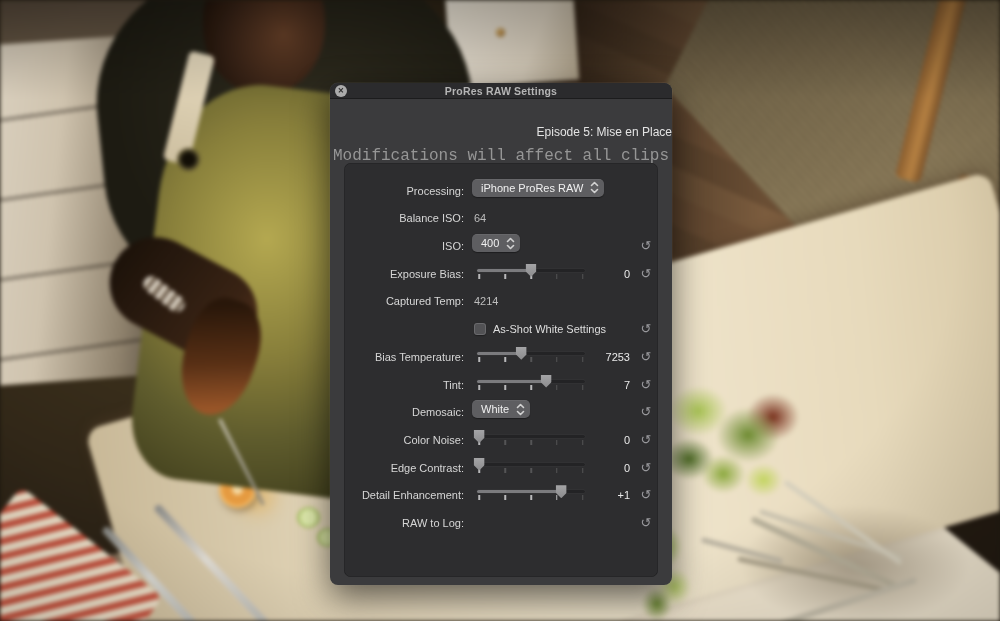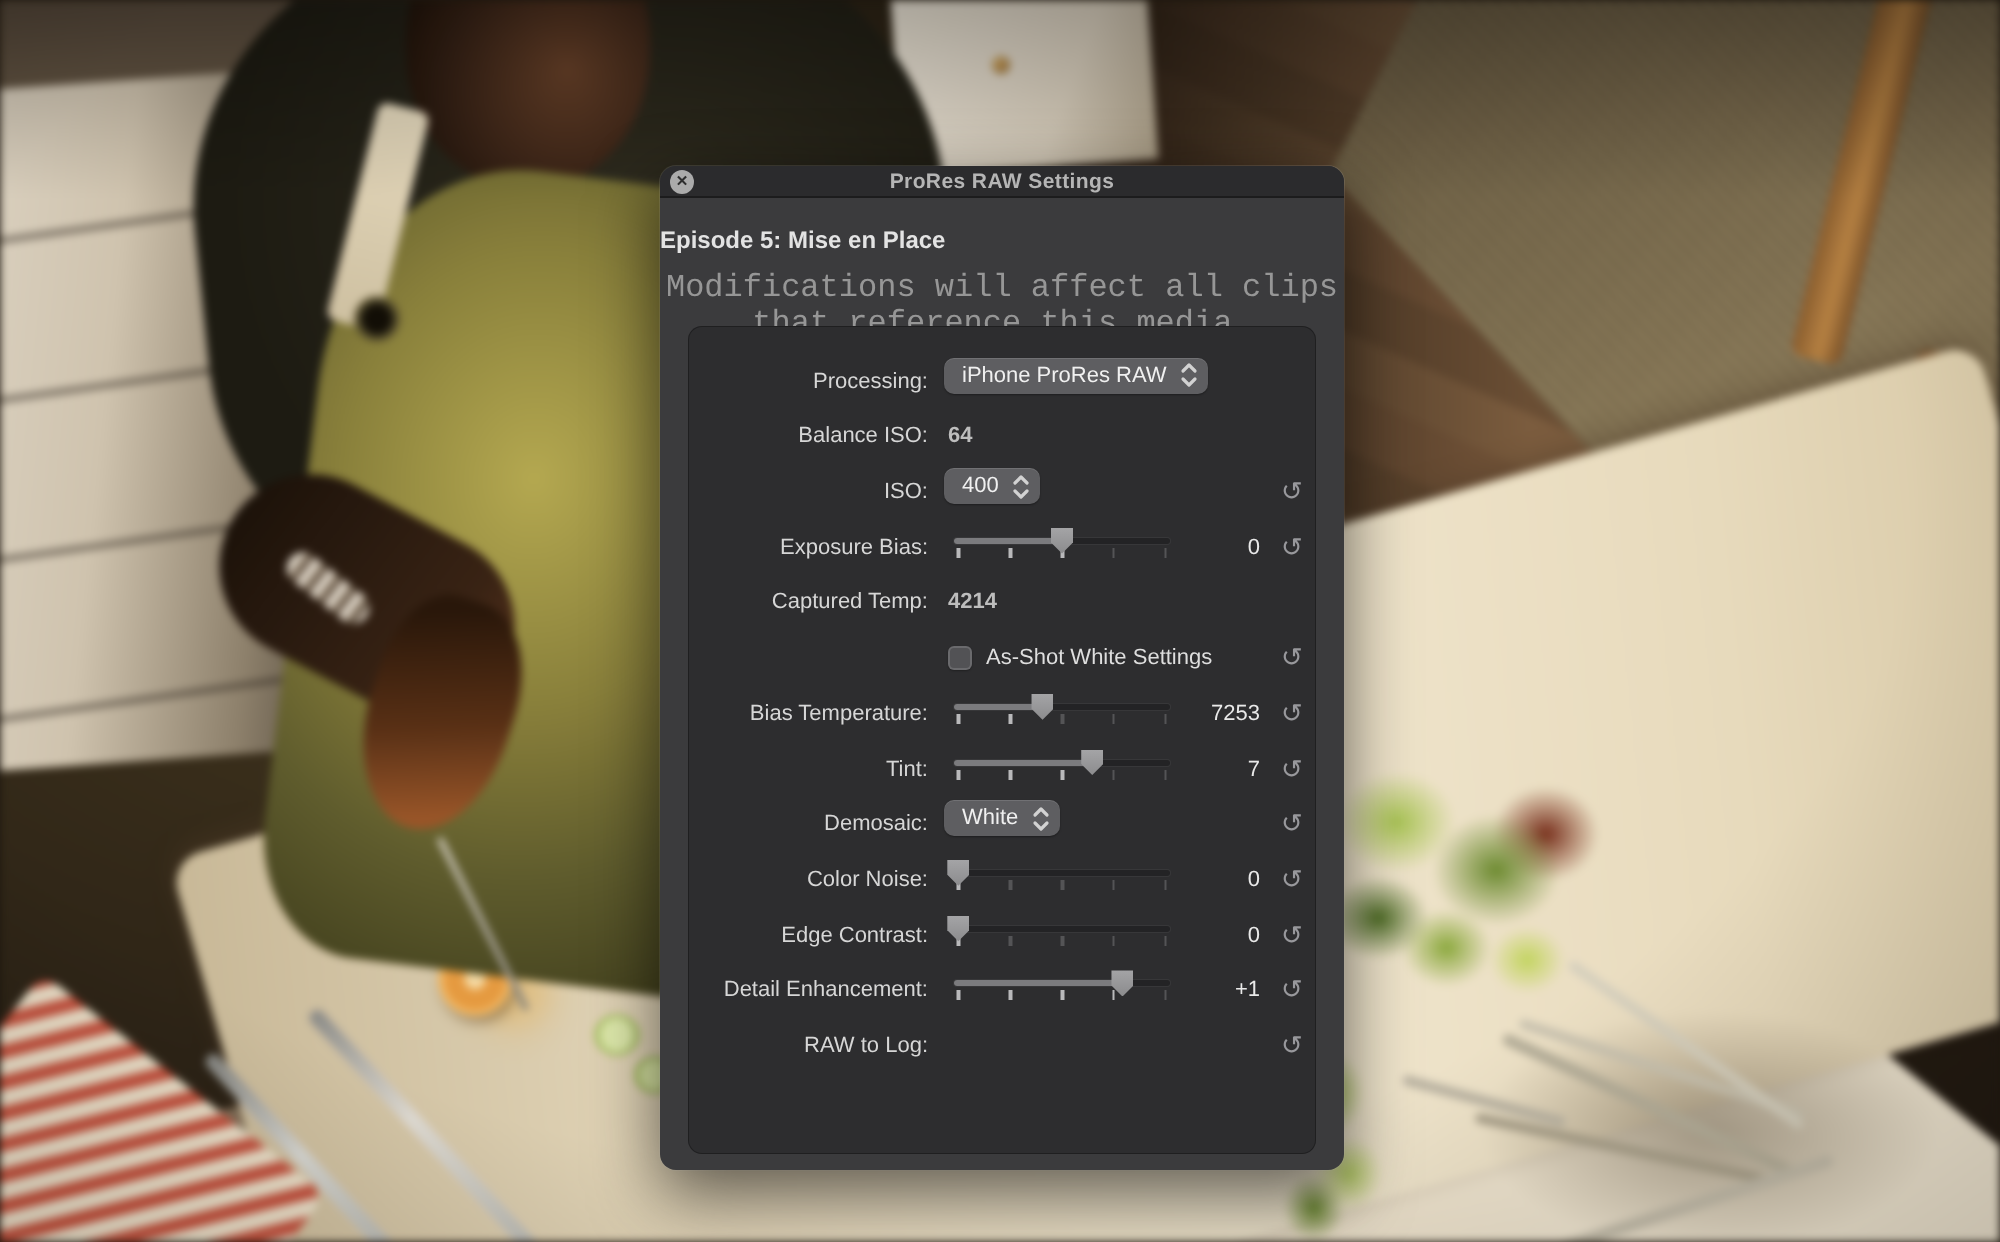--- a/index.html
+++ b/index.html
@@ -117,7 +117,7 @@
   .close-btn{position:absolute;left:5px;top:2px;width:12px;height:12px;border-radius:50%;
     background:#ababab;display:flex;align-items:center;justify-content:center;
     font-size:7.5px;font-weight:700;color:#2e2e2e;cursor:default;line-height:1;}
-  .subtitle{margin-top:14px;text-align:left;font-size:12px;font-weight:700;color:#e3e3e3;}
+  .subtitle{margin-top:26px;text-align:right;font-size:12px;font-weight:400;color:#e3e3e3;}
   .note{margin-top:8px;text-align:center;font-size:16px;color:#969696;font-family:Liberation Mono, monospace;}
   .panel{position:absolute;left:14px;top:80px;width:314px;height:414px;
     background:#2d2d2f;border-radius:7px;box-shadow:inset 0 0 0 .5px rgba(0,0,0,.3);

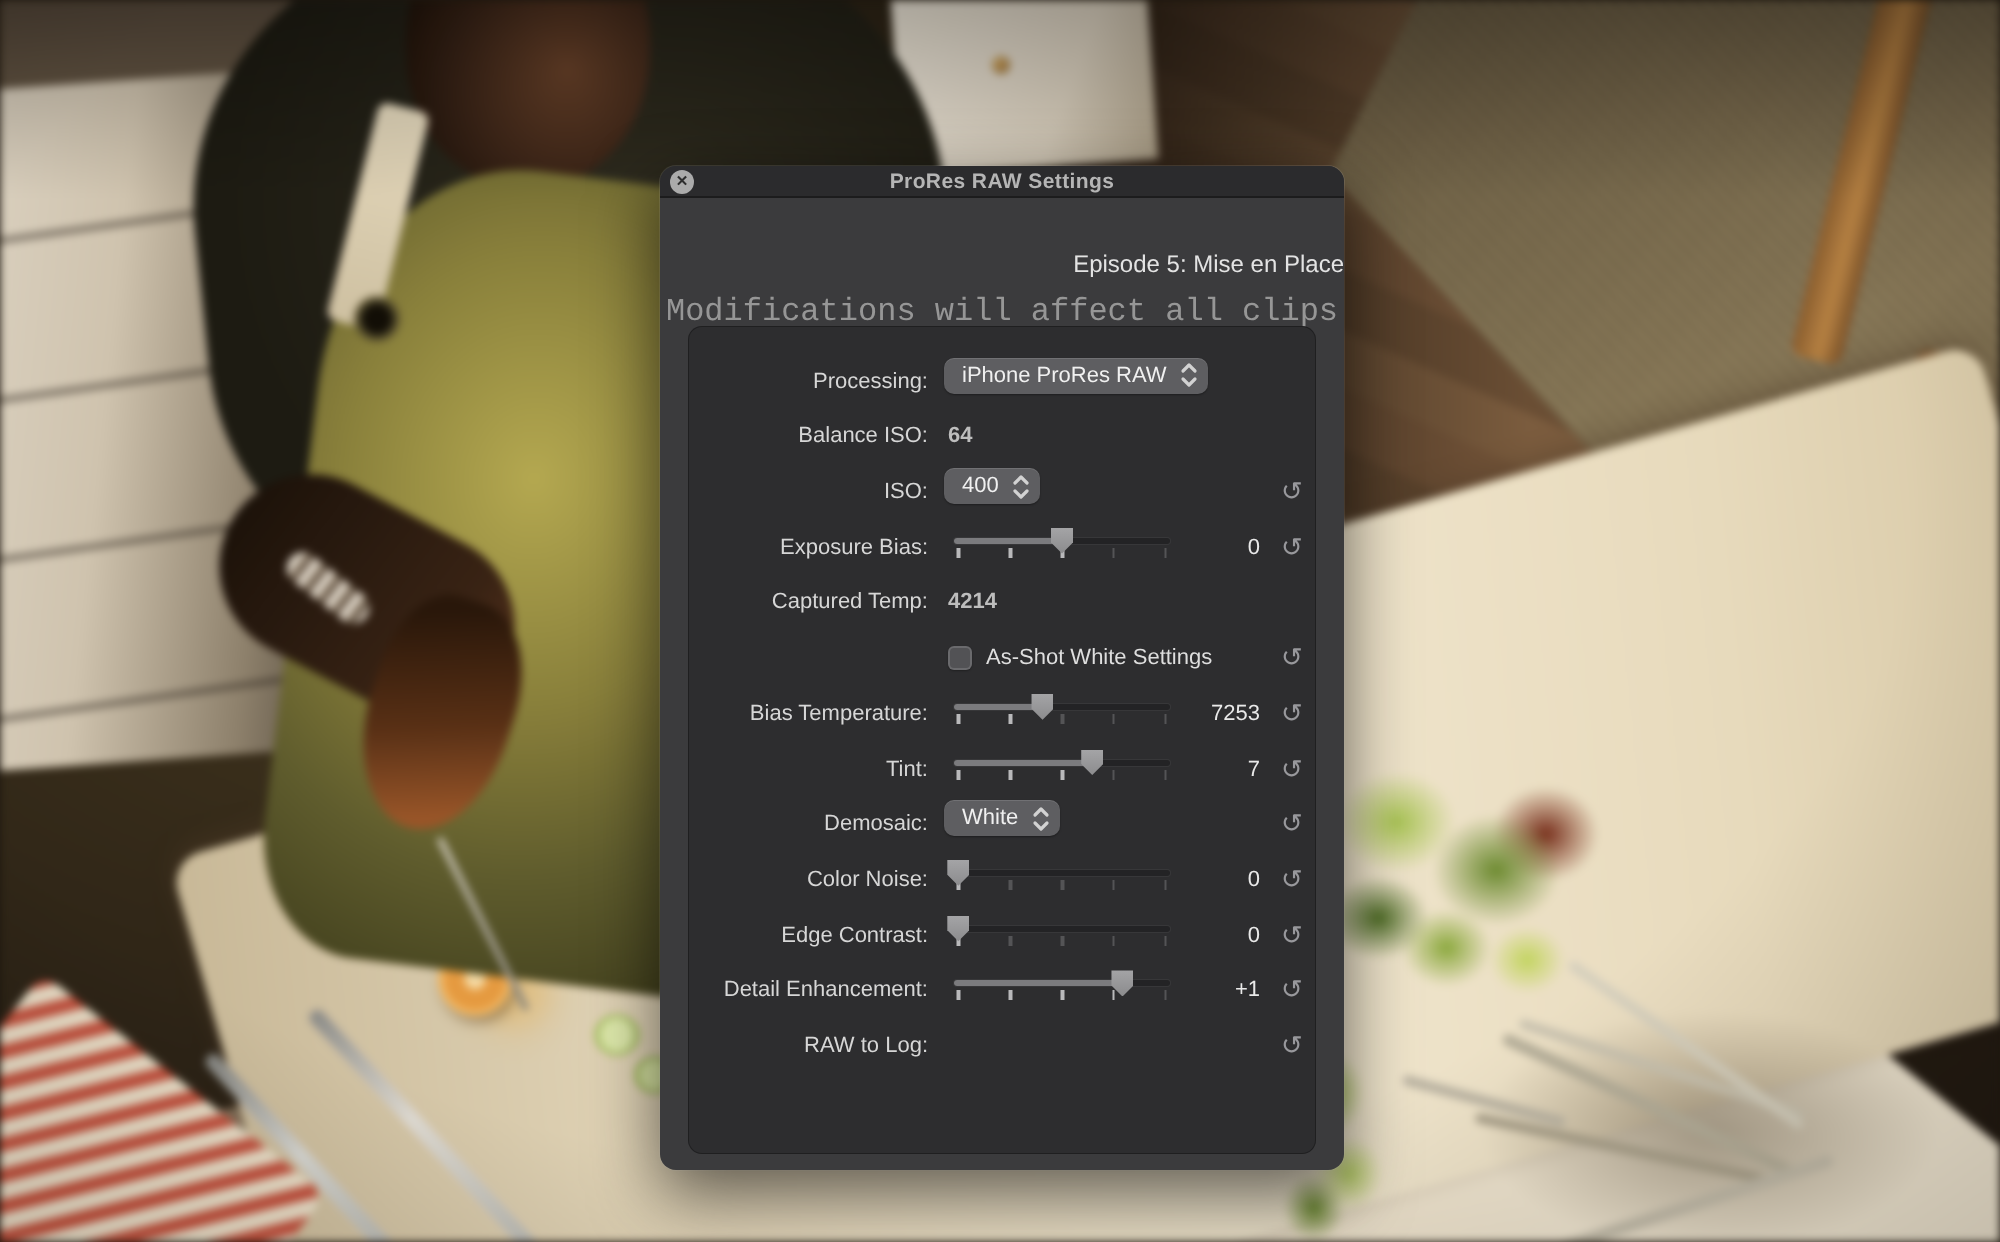--- a/index.html
+++ b/index.html
@@ -125,7 +125,7 @@
   .prow{position:relative;display:flex;align-items:flex-end;height:27.7px;}
   .lbl{width:120px;text-align:right;padding-right:8px;flex:none;color:#d6d6d6;}
   .ctl{display:flex;align-items:center;flex:1;min-width:0;}
-  .static-val{color:#bdbdbd;padding-left:2px;font-weight:bold;}
+  .static-val{color:#bdbdbd;padding-left:2px;}
   .val{position:absolute;right:28px;width:44px;text-align:right;color:#e9e9e9;}
   .reset{position:absolute;right:4px;width:16px;text-align:center;color:#98989c;
     font-size:13px;line-height:1;cursor:default;}

